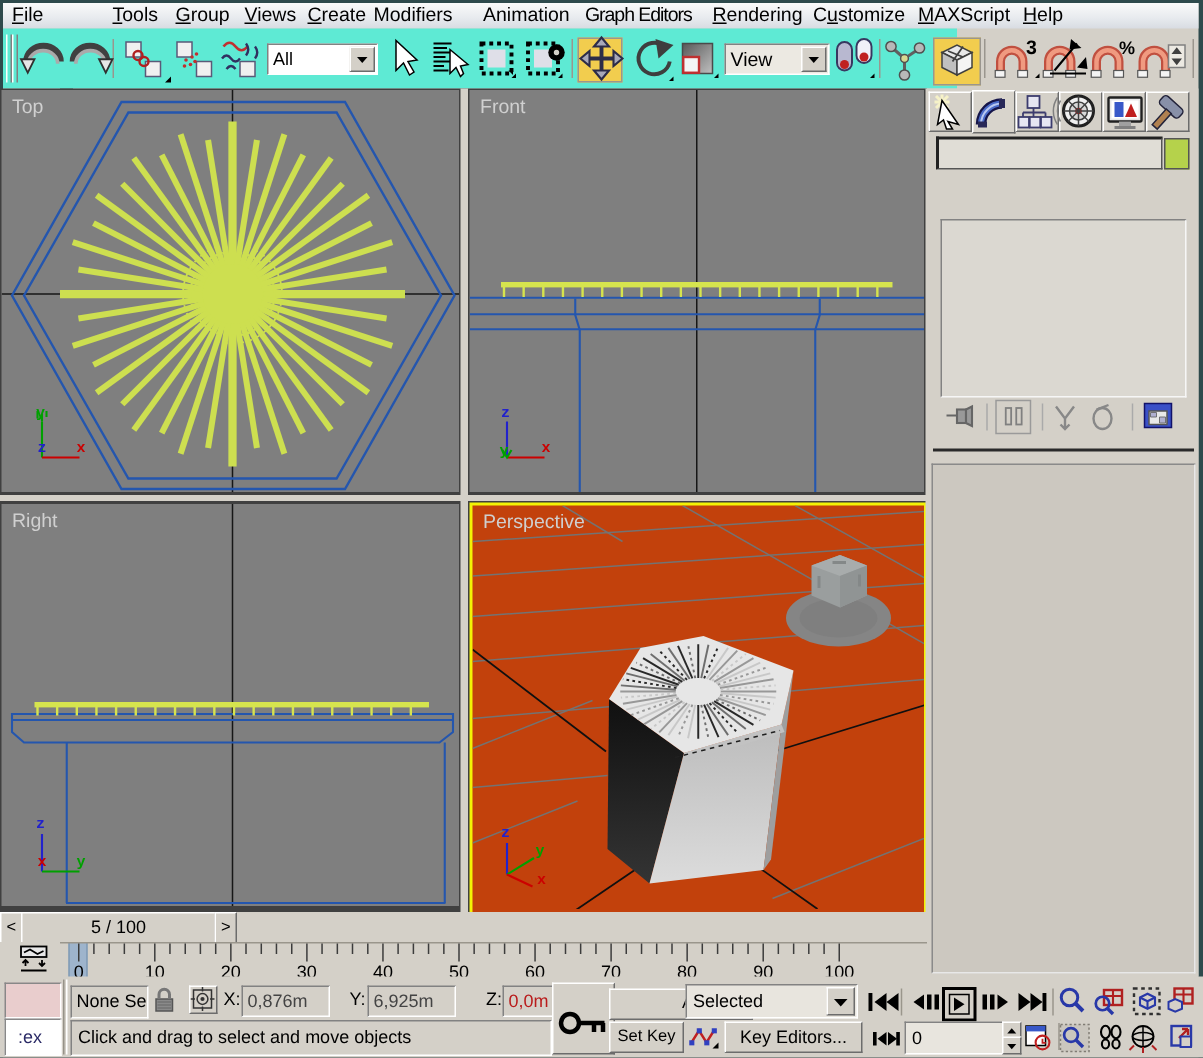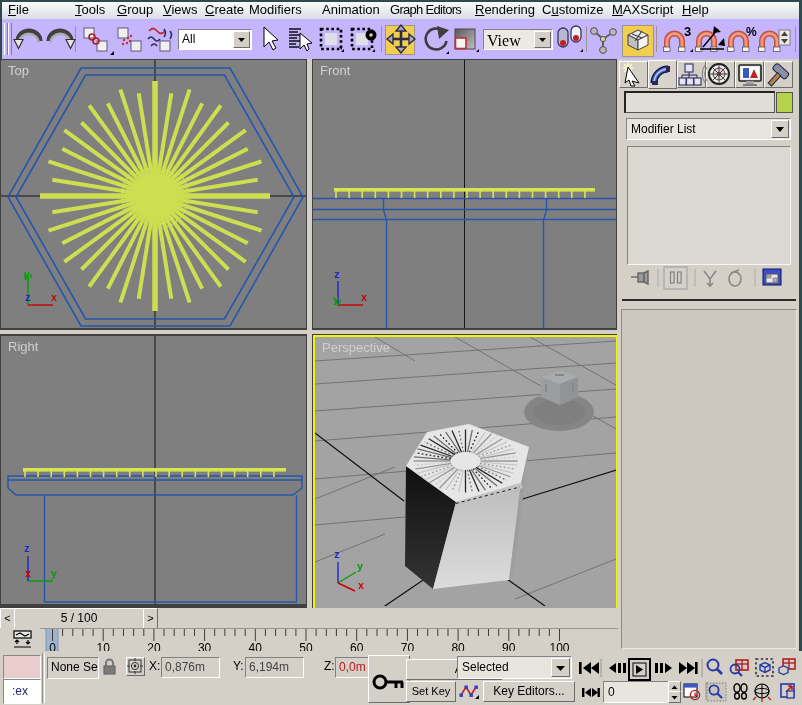--- a/index.html
+++ b/index.html
@@ -37,7 +37,7 @@
   <span class="abs" style="left:680px;top:0px;"><u>H</u>elp</span>
 </div>
 
-<div id="toolbar" class="abs" style="left:2px;top:19px;width:797px;height:40px;background:#c4b5fd;">
+<div id="toolbar" class="abs" style="left:2px;top:19px;width:636px;height:40px;background:#5eead4;">
 
   <div class="abs" style="left:2px;top:4px;width:2px;height:32px;border-left:1px solid #fff;border-right:1px solid #808080;"></div>
   <div class="abs" style="left:6px;top:4px;width:2px;height:32px;border-left:1px solid #fff;border-right:1px solid #808080;"></div>

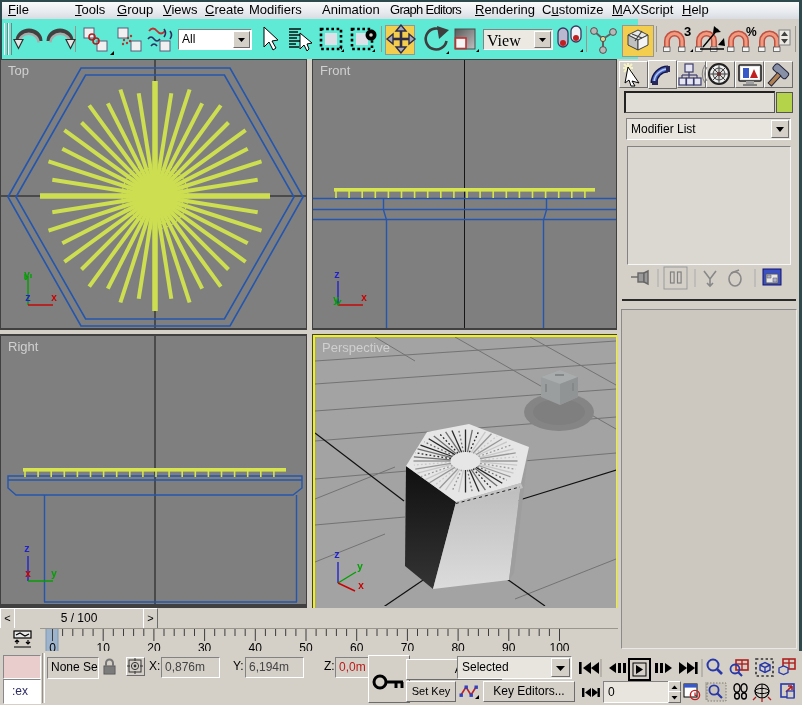--- a/index.html
+++ b/index.html
@@ -61,7 +61,7 @@
   </div>
 
   <div class="abs sunken" style="left:481px;top:10px;width:68px;height:19px;background:#ece9e2;">
-    <span style="position:absolute;left:3px;top:2px;font-size:16px;font-family:Liberation Serif, serif;">View</span>
+    <span style="position:absolute;left:3px;top:2px;font-size:13px;">View</span>
     <div class="abs raised btn" style="right:1px;top:1px;width:15px;height:15px;">
       <svg width="15" height="15">
           <path d="M4 6 L11 6 L7.5 10 Z" fill="#000"></path>

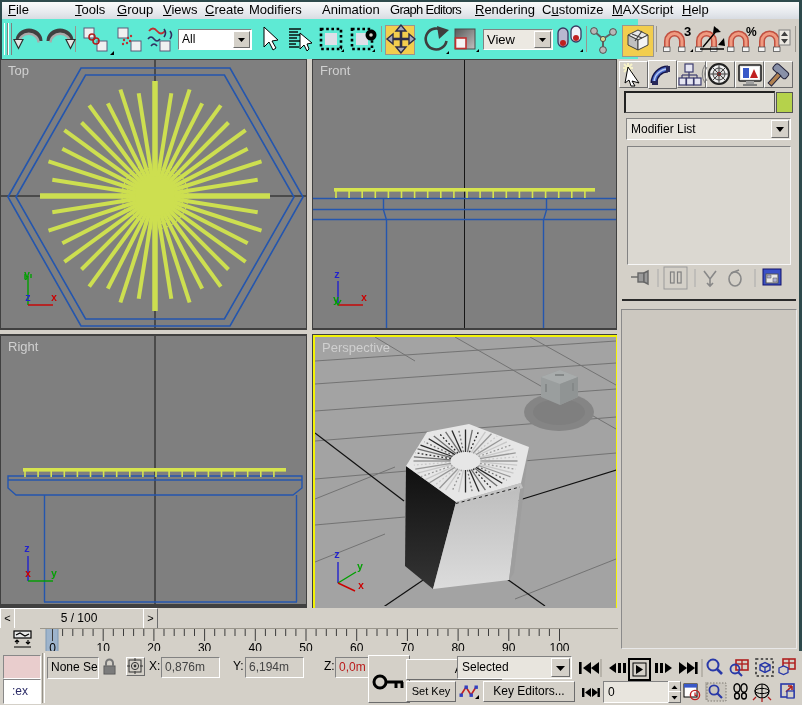--- a/index.html
+++ b/index.html
@@ -552,14 +552,6 @@
   <div class="abs" style="left:7px;top:32px;width:148px;height:19px;background:#e0ddd6;border:2px solid #222;border-bottom-width:1px;border-right-width:1px;border-bottom-color:#555;border-right-color:#555;"></div>
   <div class="abs" style="left:159px;top:33px;width:15px;height:19px;background:#b5d24b;border:1px solid #555;"></div>
 
-  <div class="abs sunken" style="left:9px;top:59px;width:163px;height:20px;background:#e8e5de;">
-    <span class="abs" style="left:4px;top:3px;font-size:12px;color:#000;">Modifier List</span>
-    <div class="abs raised btn" style="right:1px;top:1px;width:16px;height:16px;">
-      <svg width="16" height="16">
-          <path d="M4 6 L12 6 L8 11 Z" fill="#000"></path>
-        </svg>
-    </div>
-  </div>
 
   <div class="abs" style="left:10px;top:87px;width:162px;height:117px;background:#dbd8d1;border:1px solid #828282;border-bottom-color:#f6f6f6;border-right-color:#f6f6f6;"></div>
 

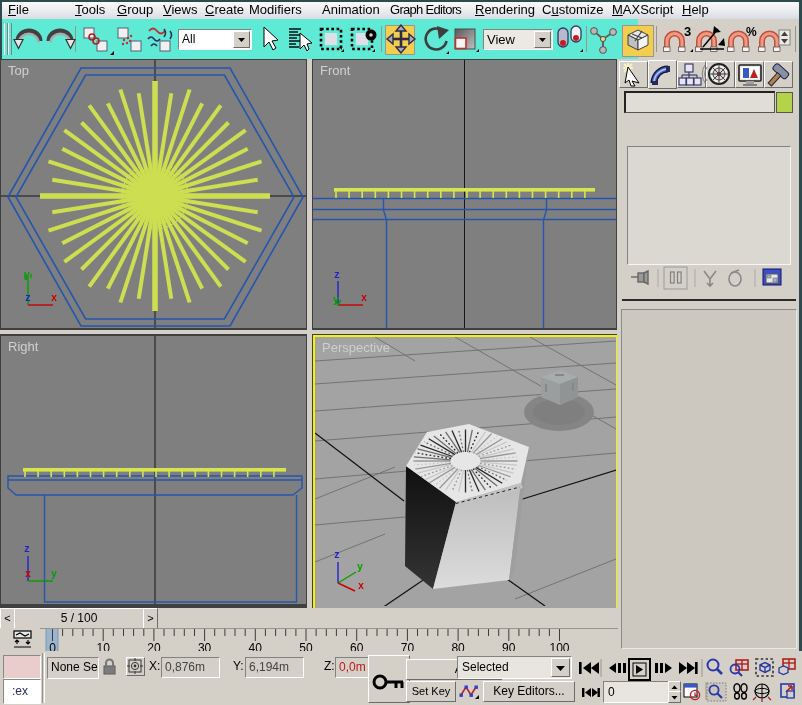--- a/index.html
+++ b/index.html
@@ -367,7 +367,7 @@
   </div>
 
   <div class="abs" style="left:313px;top:276px;width:305px;height:273px;background:#f3f305;">
-    <div class="abs" style="left:2px;top:2px;width:301px;height:326px;background:#a3a3a3;overflow:hidden;">
+    <div class="abs" style="left:2px;top:2px;width:301px;height:326px;background:#c2410c;overflow:hidden;">
     <svg width="301" height="269">
 
       <g stroke="#737373" stroke-width="1" fill="none">

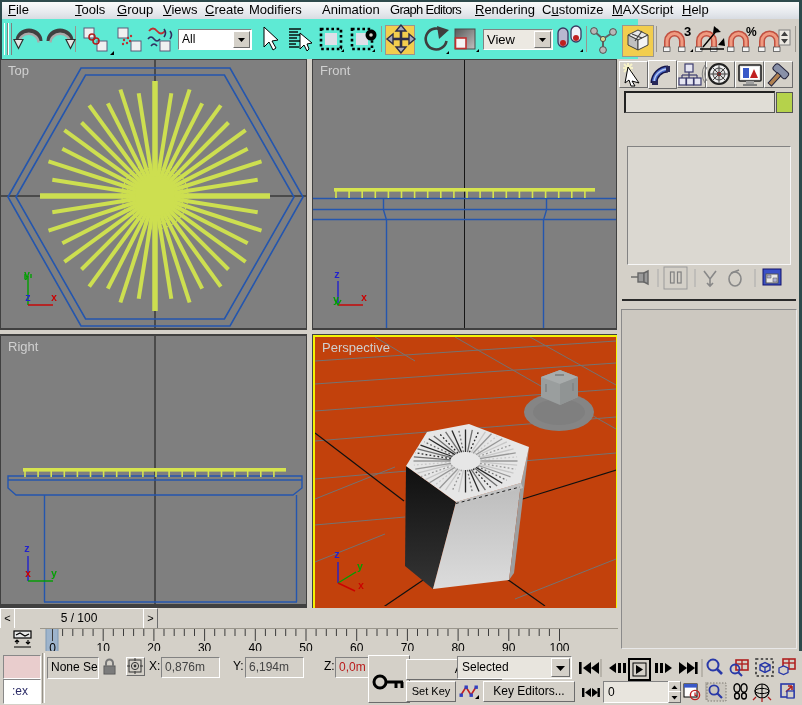--- a/index.html
+++ b/index.html
@@ -692,7 +692,7 @@
     </div>
   <span class="abs" style="left:233px;top:8px;">Y:</span>
   <div class="abs sunken" style="left:245px;top:6px;width:57px;height:19px;background:#d4d0c8;">
-    <span class="abs" style="left:3px;top:2px;color:#444;">6,194m</span>
+    <span class="abs" style="left:3px;top:2px;color:#444;">6,925m</span>
     </div>
   <span class="abs" style="left:324px;top:8px;">Z:</span>
   <div class="abs sunken" style="left:335px;top:6px;width:42px;height:19px;background:#d4d0c8;">

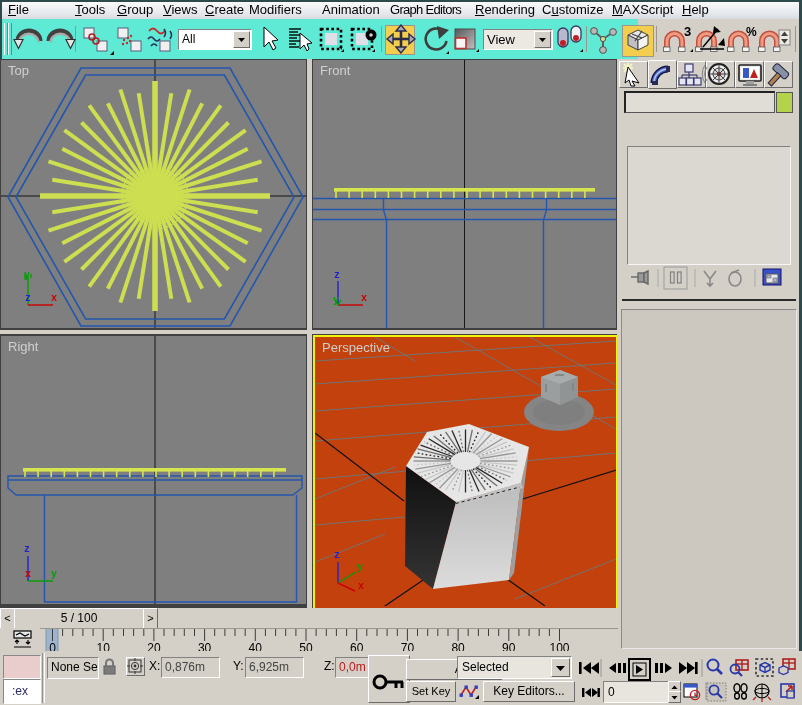--- a/index.html
+++ b/index.html
@@ -707,6 +707,9 @@
     </svg>
   </div>
 
+  <div class="abs sunken" style="left:47px;top:29px;width:319px;height:22px;background:#d4d0c8;">
+    <span class="abs" style="left:4px;top:3px;white-space:nowrap;">Click and drag to select and move objects</span>
+    </div>
 
   <div class="abs raised btn" style="left:406px;top:8px;width:48px;height:19px;text-align:center;line-height:18px;font-size:11px;padding-left:46px;">Auto Key</div>
   <div class="abs raised btn" style="left:406px;top:30px;width:48px;height:19px;text-align:center;line-height:18px;font-size:11px;">Set Key</div>

